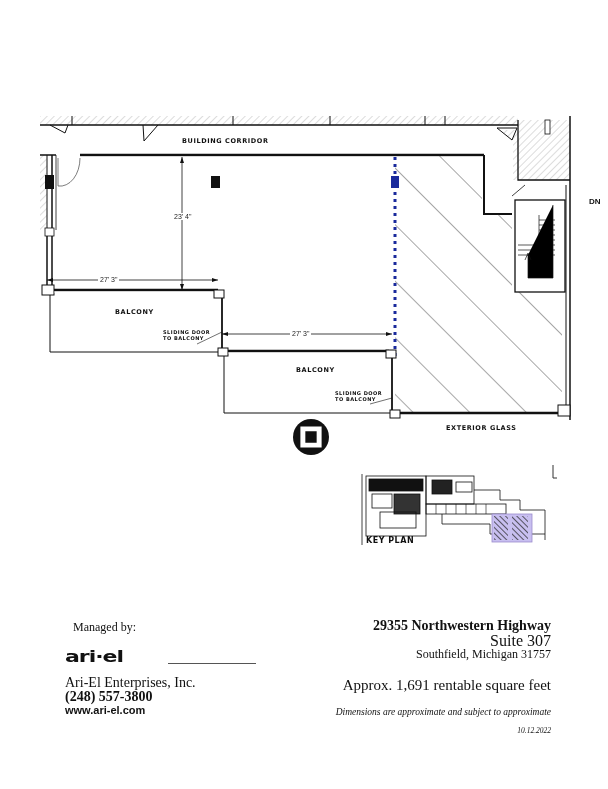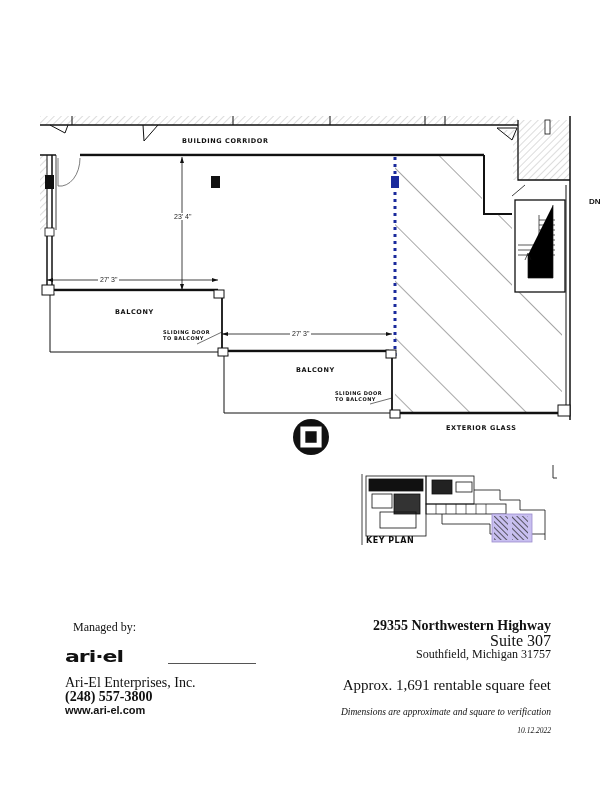--- a/index.html
+++ b/index.html
@@ -202,7 +202,7 @@
 <div class="right-block addr2">Suite 307</div>
 <div class="right-block addr3">Southfield, Michigan 31757</div>
 <div class="right-block sqft">Approx. 1,691 rentable square feet</div>
-<div class="right-block disclaimer">Dimensions are approximate and square to verification</div>
+<div class="right-block disclaimer">Dimensions are approximate and subject to approximate</div>
 <div class="right-block date">10.12.2022</div>
 
 </body></html>

